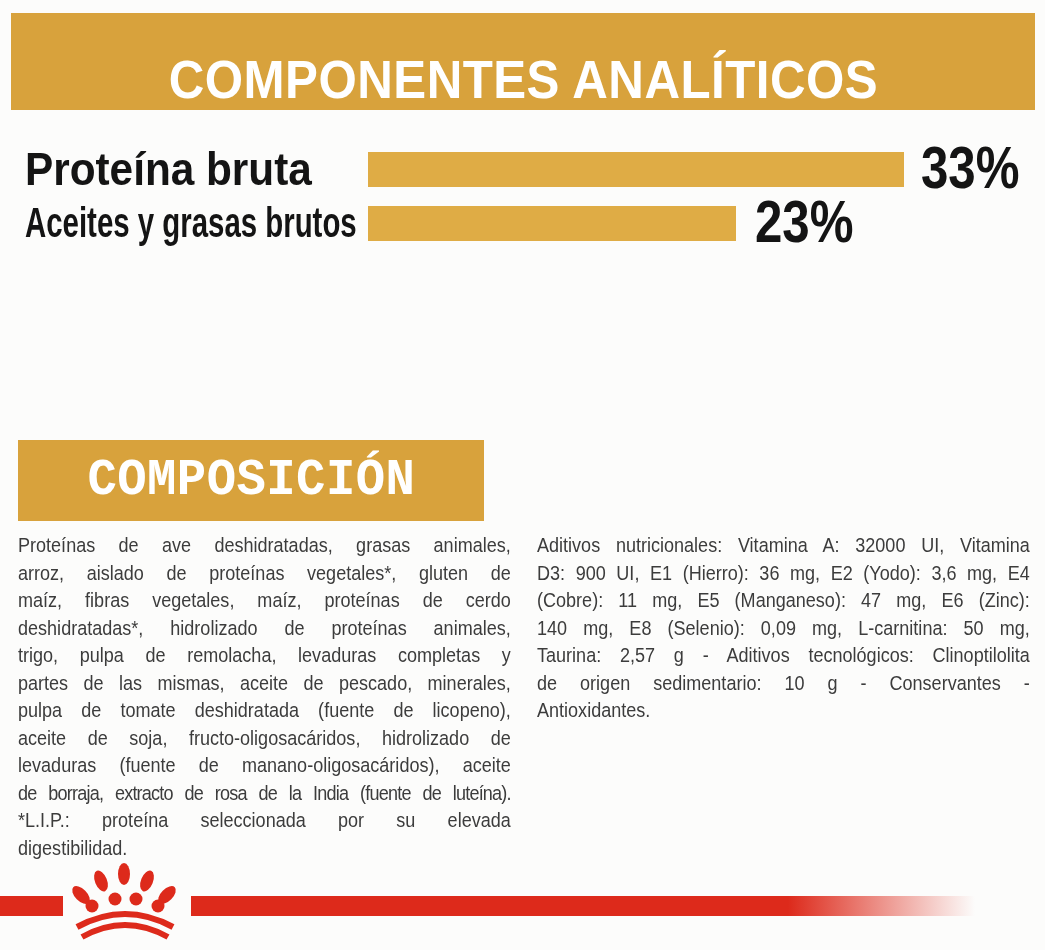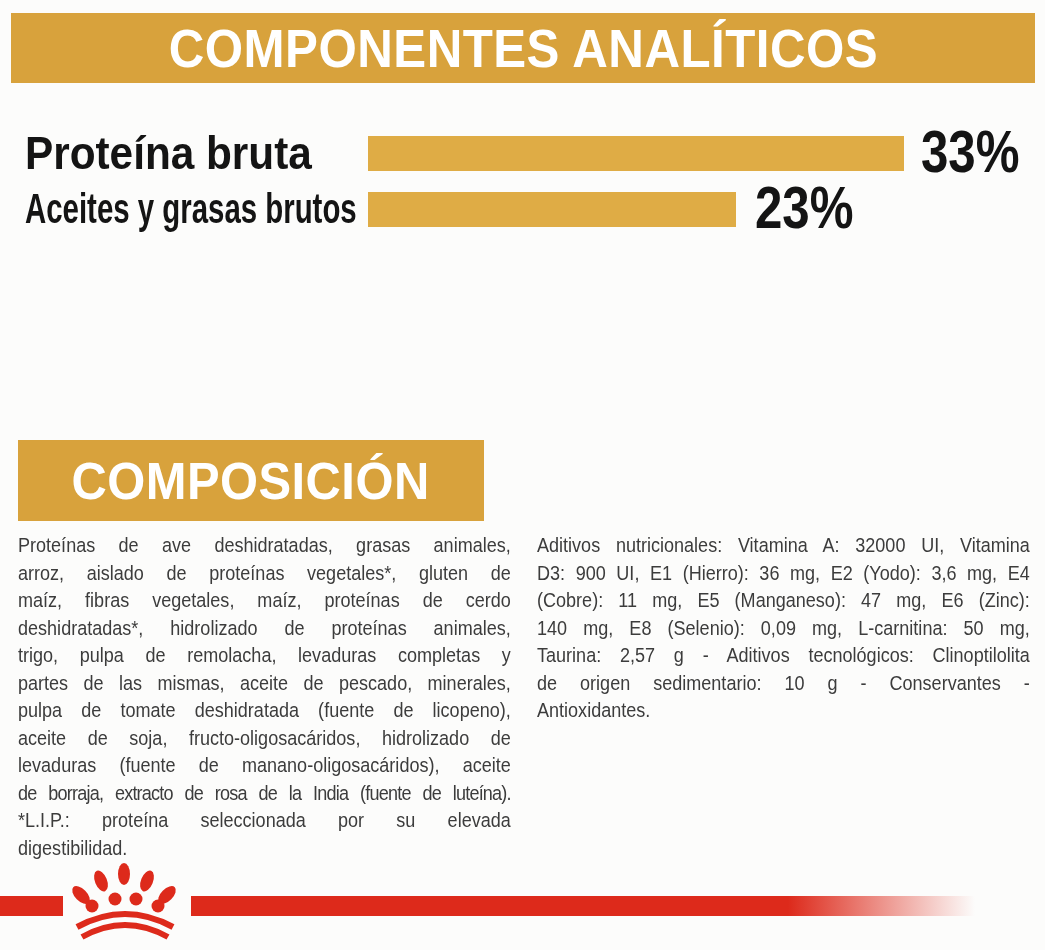--- a/index.html
+++ b/index.html
@@ -12,8 +12,8 @@
 
   
   .top-banner {
-    position:absolute; left:11px; top:13px; width:1024px; height:70px;
-    background:#D8A23C; display:flex; align-items:center; justify-content:center;
+    position:absolute; left:11px; top:13px; width:1024px; height:97px;
+    background:#D8A23C; display:flex; align-items:flex-end; justify-content:center;
   }
   .banner-title {
     font-size:53px; font-weight:bold; color:#ffffff; white-space:nowrap;

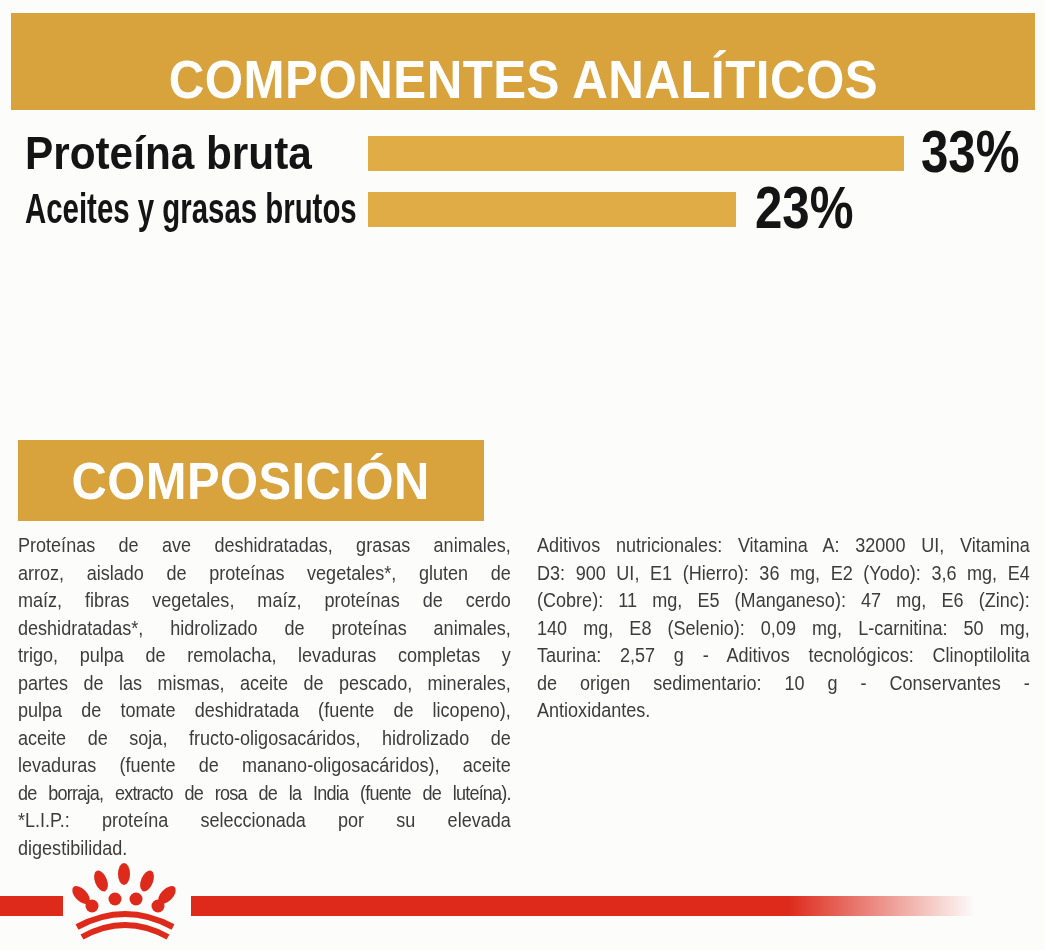--- a/index.html
+++ b/index.html
@@ -22,7 +22,7 @@
 
   
   .chart-row { position:absolute; left:0; width:1045px; height:35px; }
-  .row-1 { top:136px; } .row-2 { top:192px; } .row-3 { top:272px; }
+  .row-1 { top:152px; } .row-2 { top:192px; } .row-3 { top:272px; }
   .row-label {
     position:absolute; left:25px; top:50%;
     font-weight:bold; color:#141414; white-space:nowrap;

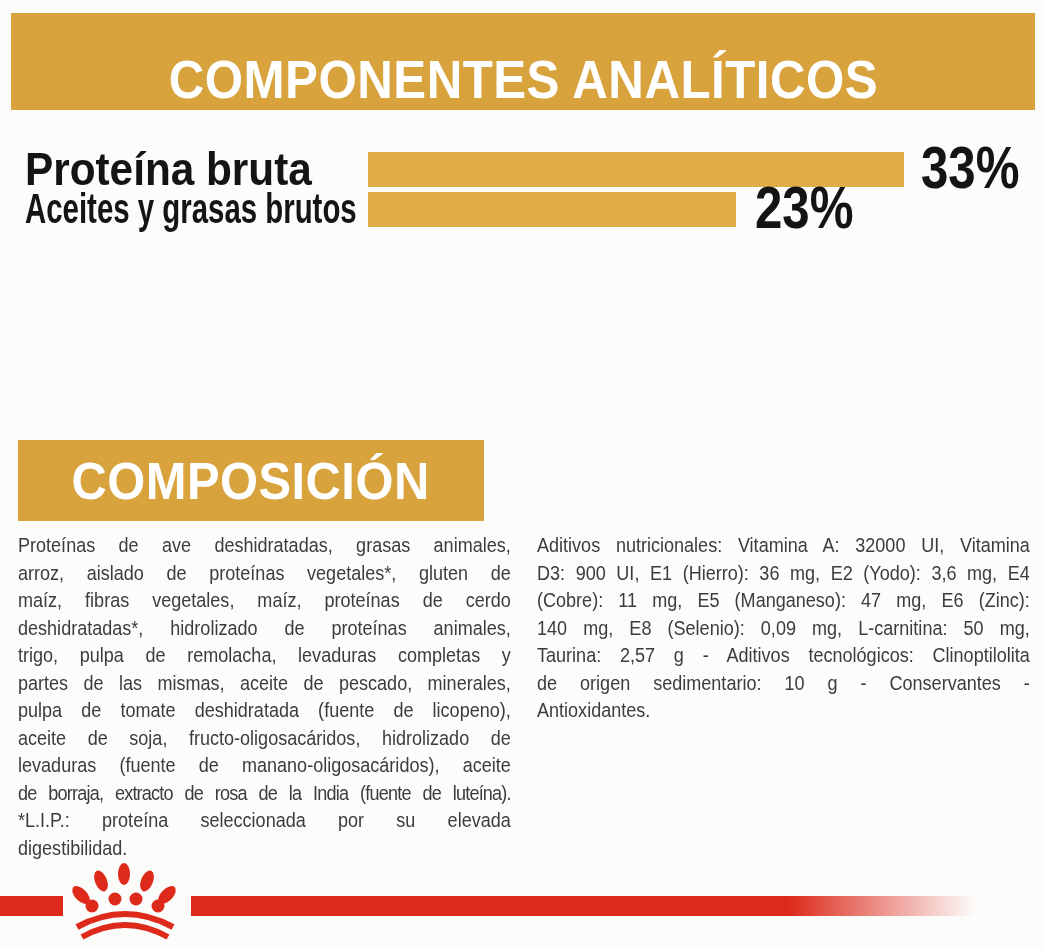--- a/index.html
+++ b/index.html
@@ -22,7 +22,7 @@
 
   
   .chart-row { position:absolute; left:0; width:1045px; height:35px; }
-  .row-1 { top:152px; } .row-2 { top:192px; } .row-3 { top:272px; }
+  .row-1 { top:152px; } .row-2 { top:206px; } .row-3 { top:272px; }
   .row-label {
     position:absolute; left:25px; top:50%;
     font-weight:bold; color:#141414; white-space:nowrap;

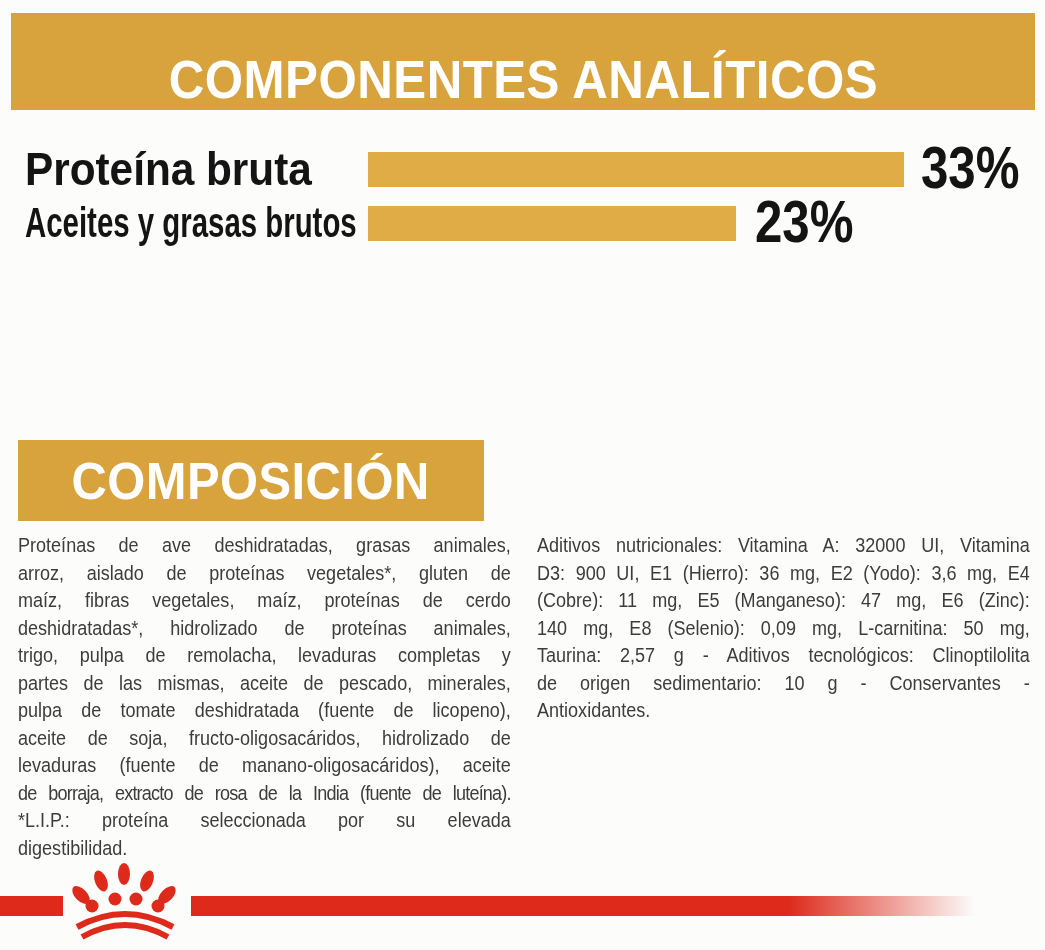--- a/index.html
+++ b/index.html
@@ -43,7 +43,7 @@
   
   .col-banner {
     position:absolute; top:440px; height:81px; background:#D8A23C;
-    display:flex; align-items:center; justify-content:center;
+    display:flex; align-items:center; justify-content:center;font-family:Liberation Mono, monospace;
   }
   .col-banner.left  { left:18px;  width:466px; }
   .col-banner.right { left:537px; width:496px; }

